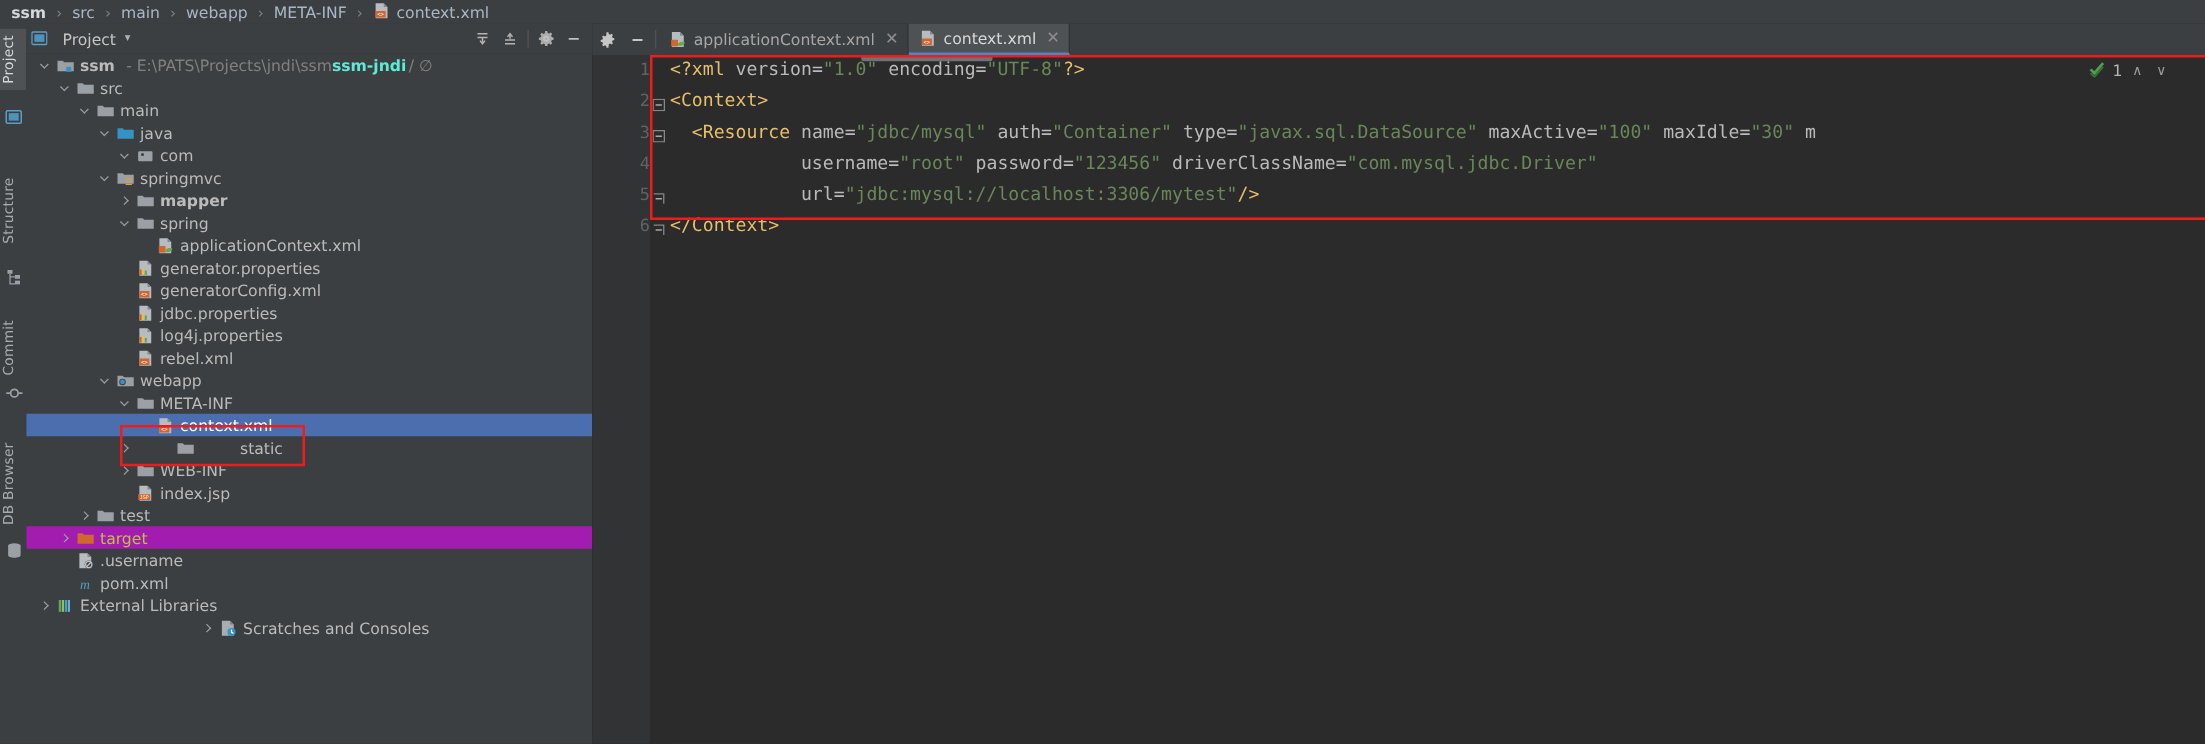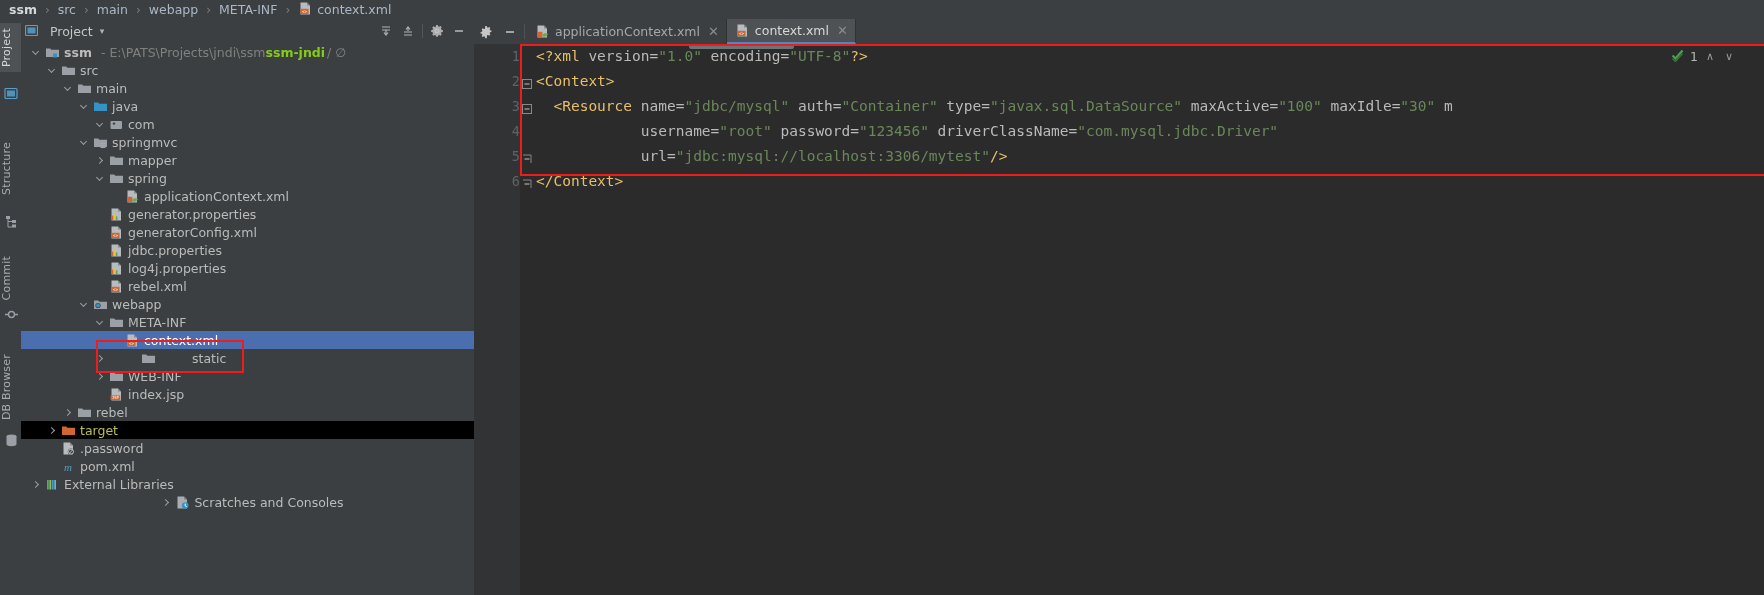--- a/index.html
+++ b/index.html
@@ -72,7 +72,7 @@
   .ico{width:15px;height:15px;flex:0 0 15px;margin-right:4px;position:relative;display:inline-block;}
   .label{margin-left:0;}
   .sub{color:#808080;margin-left:9px;font-size:12.5px;}
-  .subb{color:#84cc16;font-weight:bold;}
+  .subb{color:#5eead4;font-weight:bold;}
   .orange-lbl{color:#bfbf4b;}
 
   

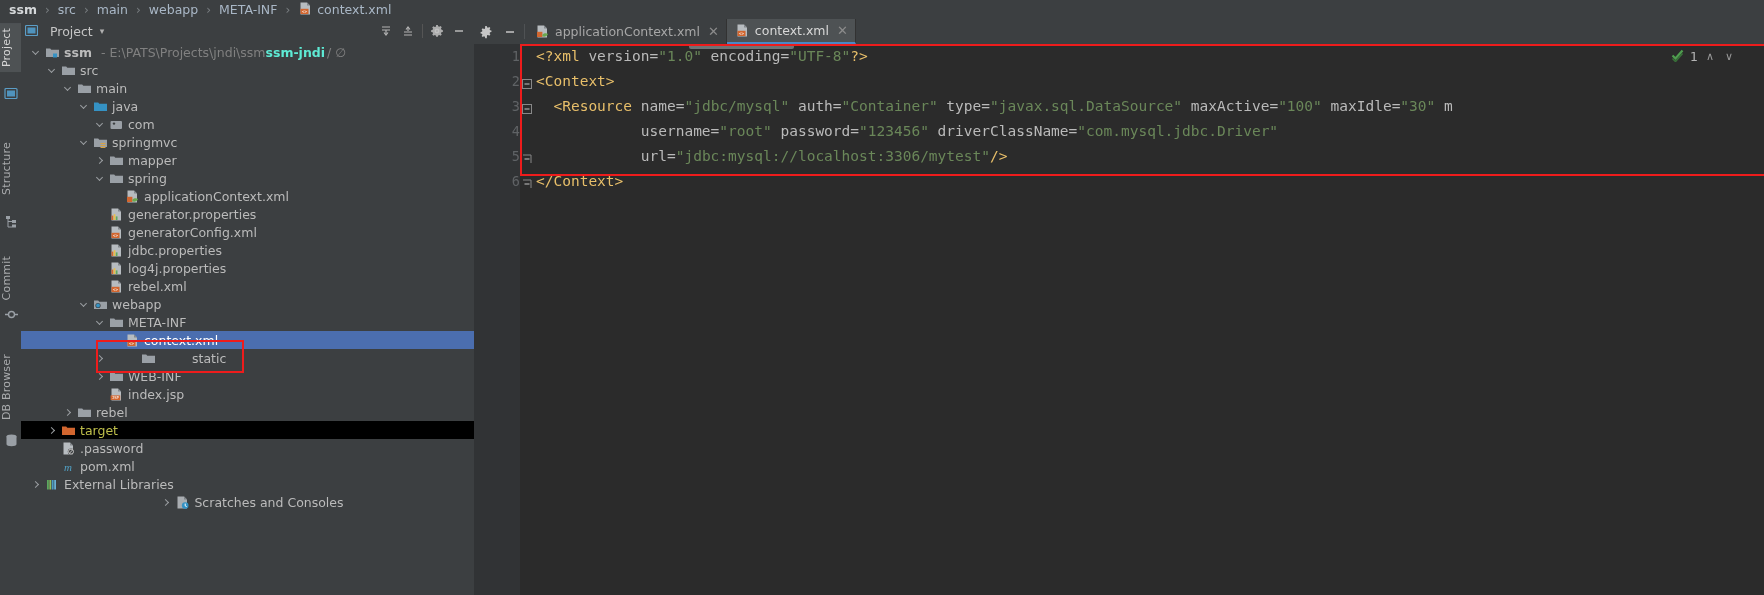--- a/index.html
+++ b/index.html
@@ -284,7 +284,7 @@
             </svg></span>
           <span class="label">springmvc</span>
         </div>
-        <div class="row" style="padding-left: 74px;">
+        <div class="row" style="padding-left: 74px; font-weight: bold;">
           <span class="arrow r"></span>
           <span class="ico" style="margin-left: 3px;"><svg width="15" height="15" viewBox="0 0 15 15">
               <path d="M1 3.5h4.2l1.1 1.3H14v7.2H1z" fill="#9aa0a6"></path>

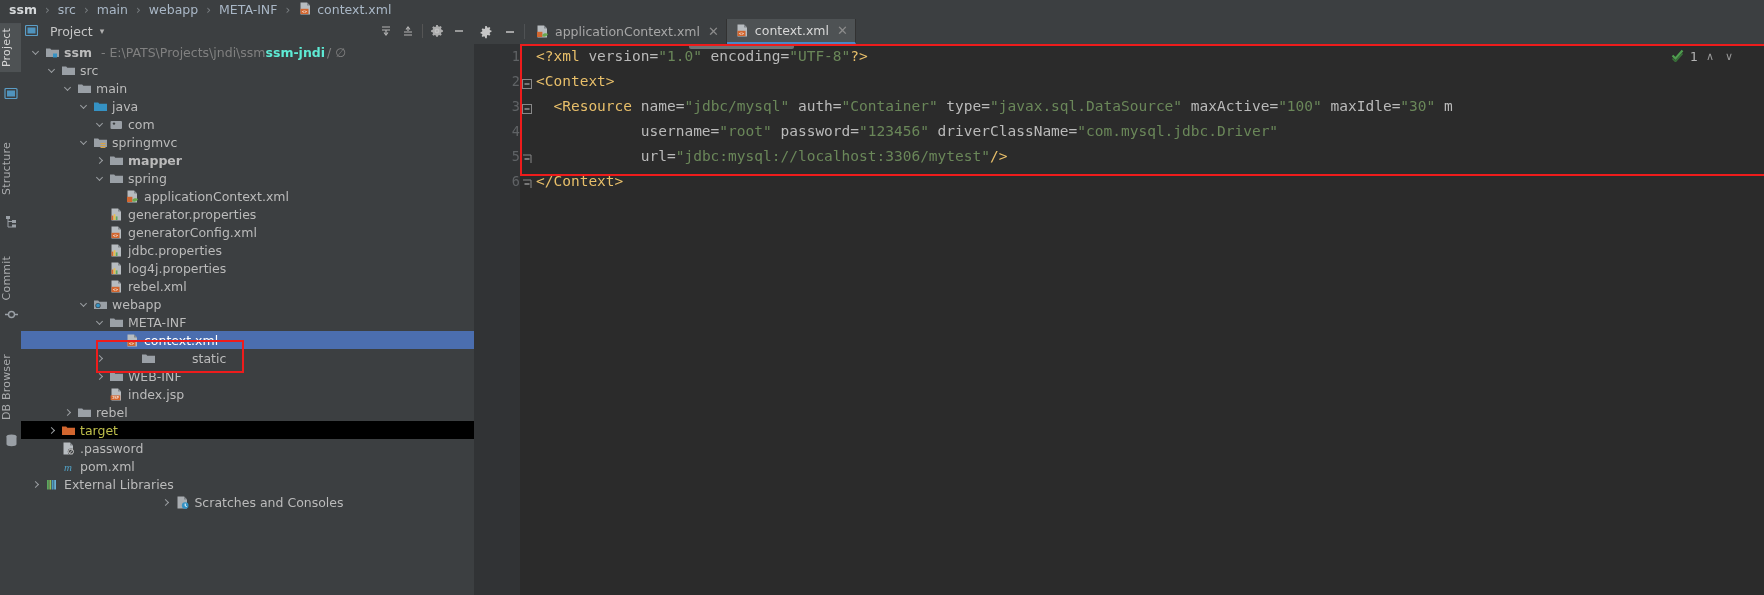--- a/index.html
+++ b/index.html
@@ -422,7 +422,7 @@
           <span class="ico" style="margin-left: 3px;"><svg width="15" height="15" viewBox="0 0 15 15">
               <path d="M1 3.5h4.2l1.1 1.3H14v7.2H1z" fill="#9aa0a6"></path>
             </svg></span>
-          <span class="label">rebel</span>
+          <span class="label">test</span>
         </div>
         <div class="row target-hl" style="padding-left: 26px;">
           <span class="arrow r"></span>

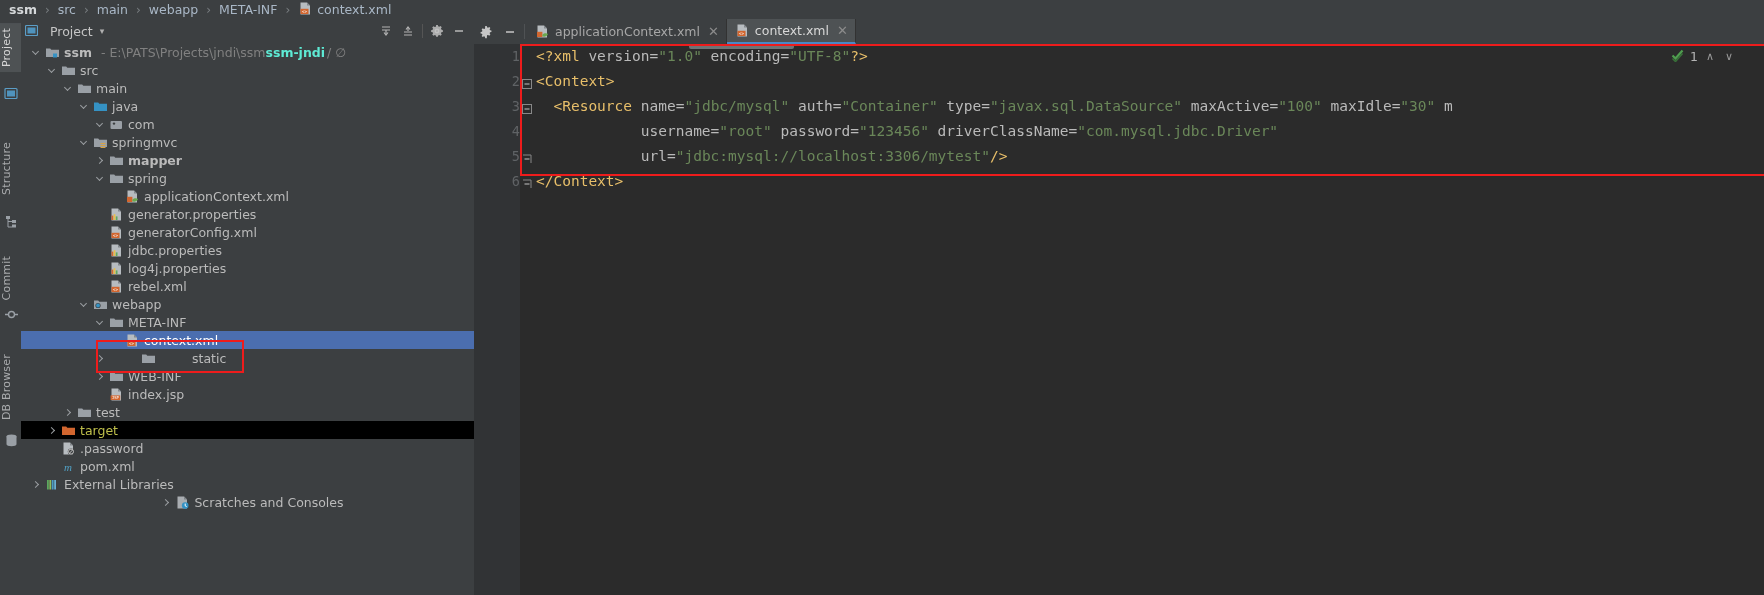--- a/index.html
+++ b/index.html
@@ -60,7 +60,7 @@
     font-size:12.5px;color:#bbbbbb;white-space:nowrap;position:relative;
   }
   .row.selected{background:#4b6eaf;color:#ffffff;}
-  .row.target-hl{background:#000000;}
+  .row.target-hl{background:#a21caf;}
   .arrow{
     width:11px;height:11px;flex:0 0 11px;display:inline-block;position:relative;
   }

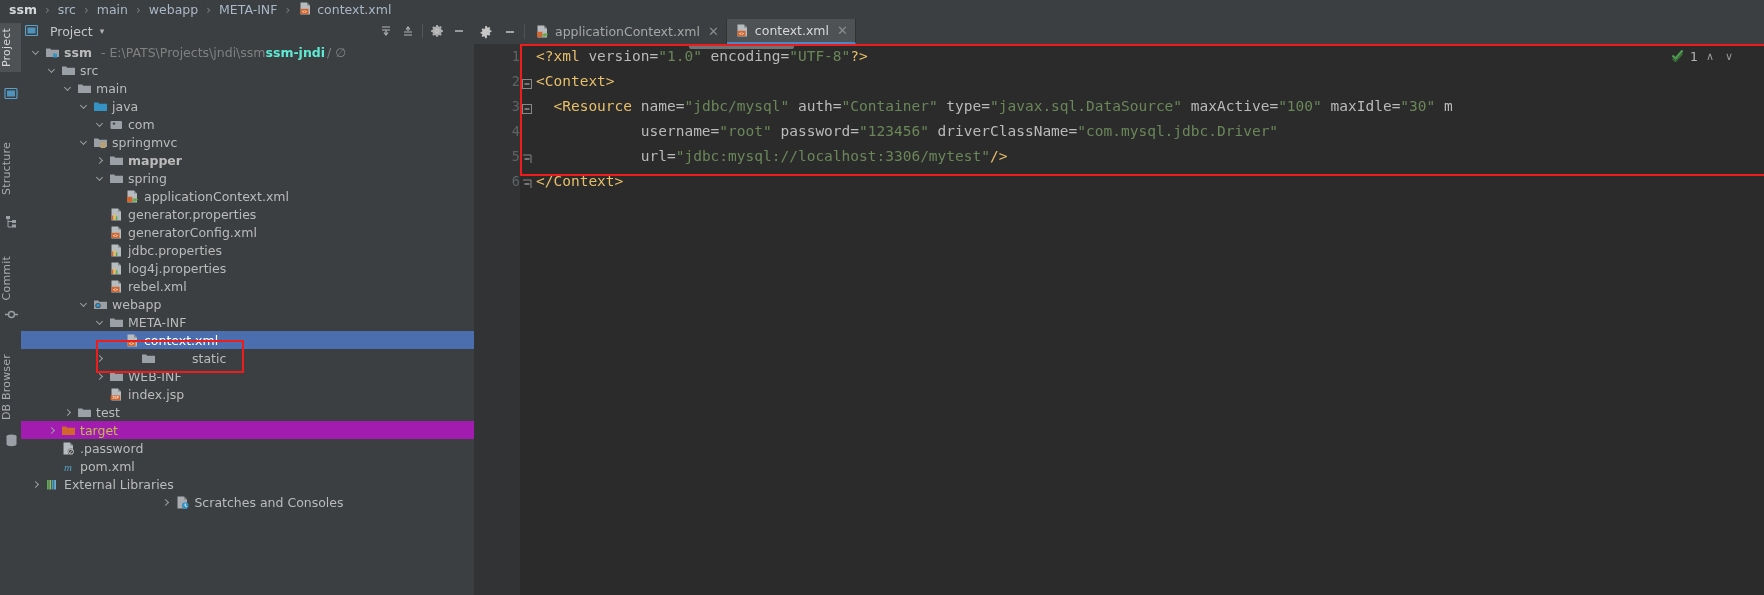--- a/index.html
+++ b/index.html
@@ -440,7 +440,7 @@
               <circle cx="10" cy="10.6" r="2.5" fill="none" stroke="#c4c4c4" stroke-width="1"></circle>
               <path d="M8.2 12.4l3.6-3.6" stroke="#c4c4c4" stroke-width="1"></path>
             </svg></span>
-          <span class="label">.password</span>
+          <span class="label">.username</span>
         </div>
         <div class="row" style="padding-left: 26px;">
           <span class="arrow"></span>

